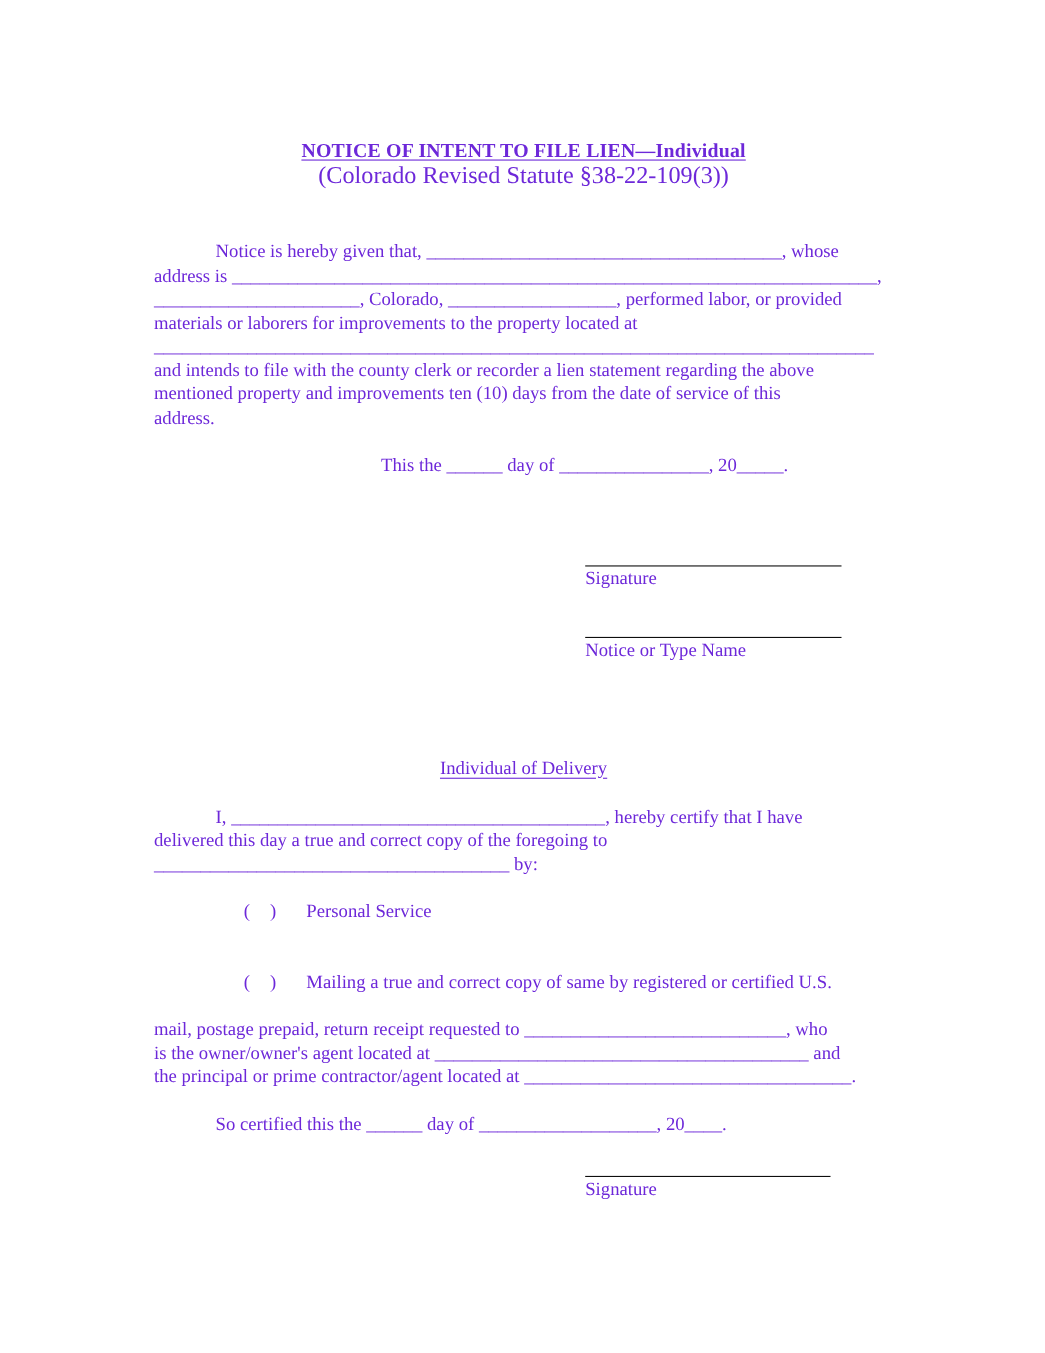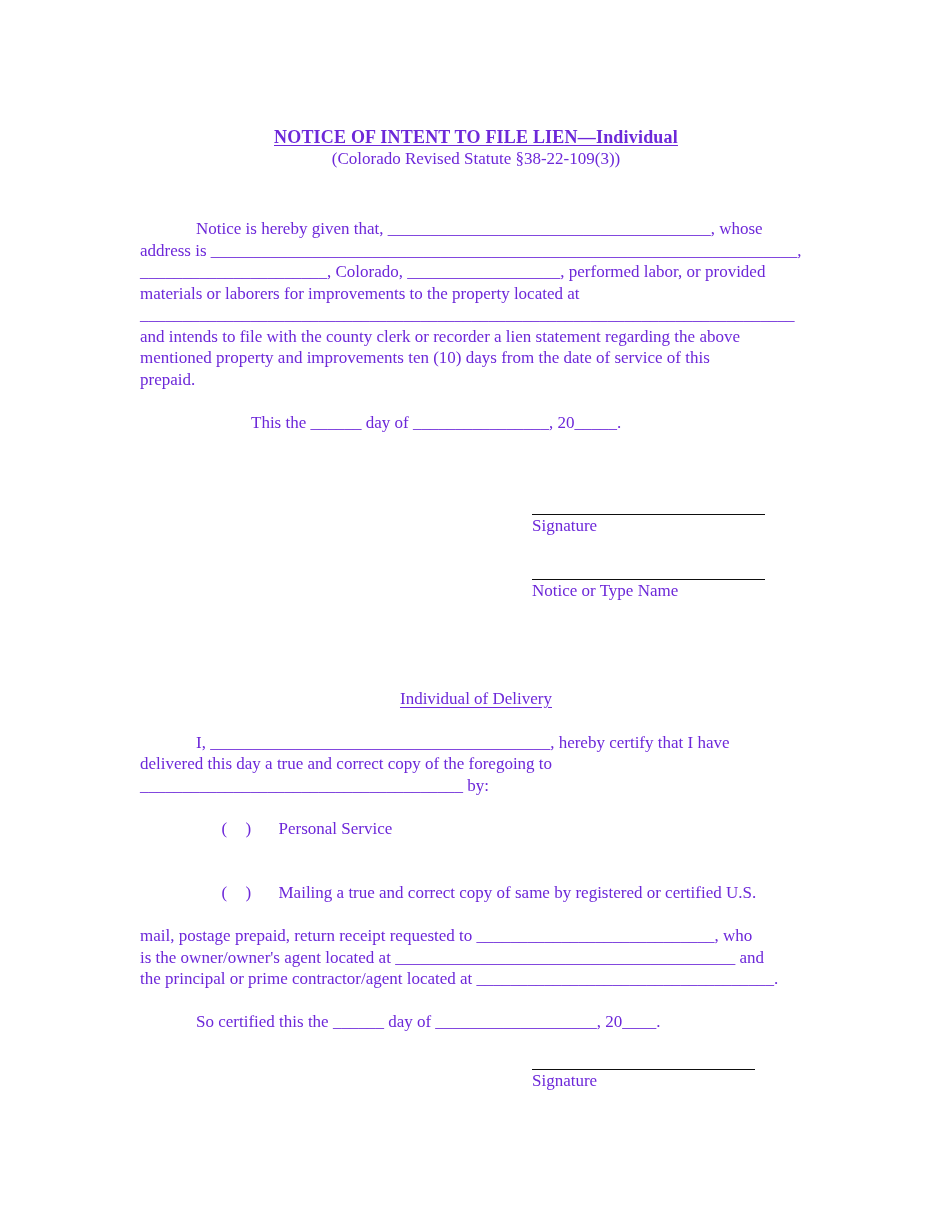--- a/index.html
+++ b/index.html
@@ -32,7 +32,7 @@
     white-space: nowrap;
   }
   .doc-subtitle {
-    font-size: 17px;
+    font-size: 22px;
     line-height: 22px;
     white-space: nowrap;
   }

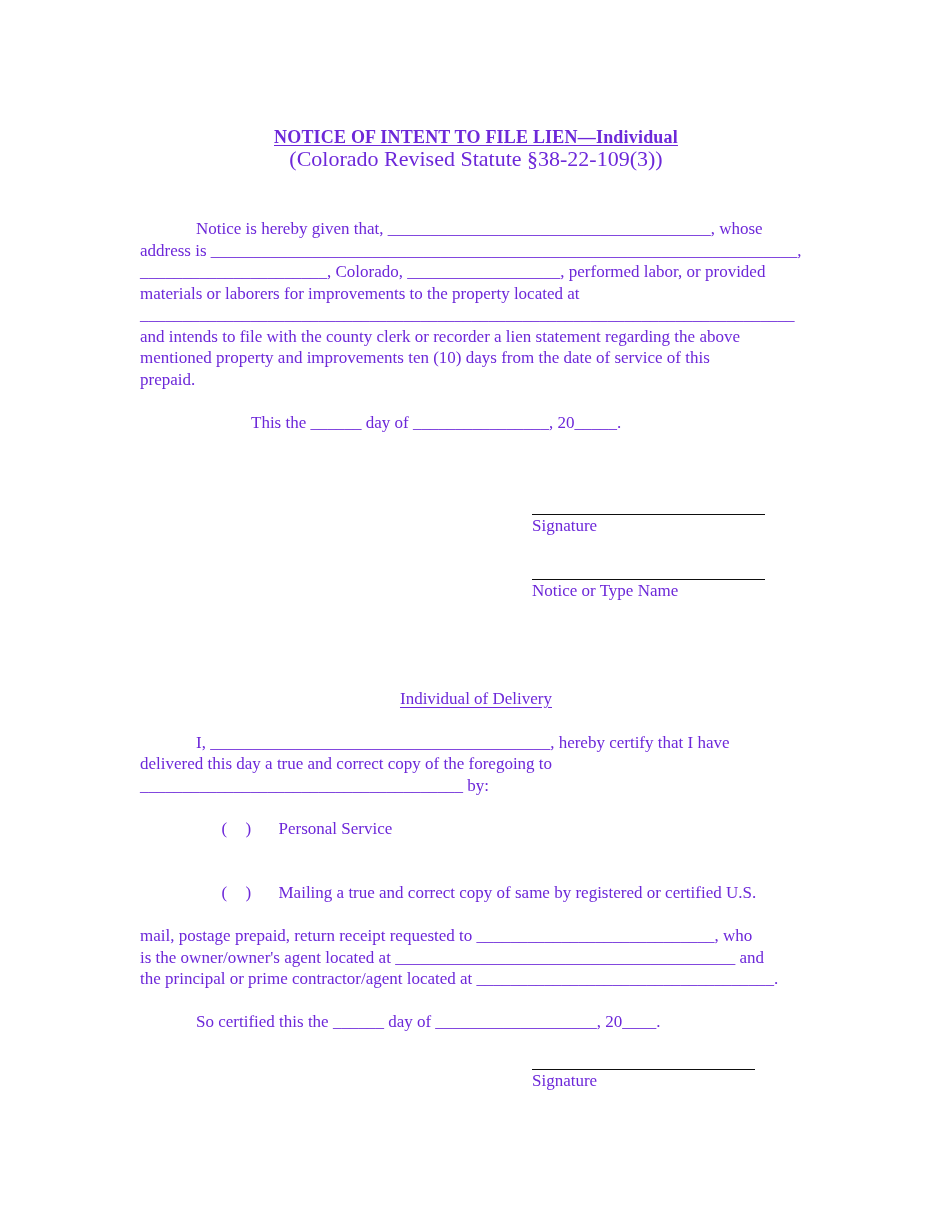--- a/index.html
+++ b/index.html
@@ -82,7 +82,7 @@
     <div class="line">_____________________________________________________________________________</div>
     <div class="line">and intends to file with the county clerk or recorder a lien statement regarding the above</div>
     <div class="line">mentioned property and improvements ten (10) days from the date of service of this</div>
-    <div class="line">prepaid.</div>
+    <div class="line">address.</div>
   </div>
 
   <div class="line date-line">This the ______ day of ________________, 20_____.</div>

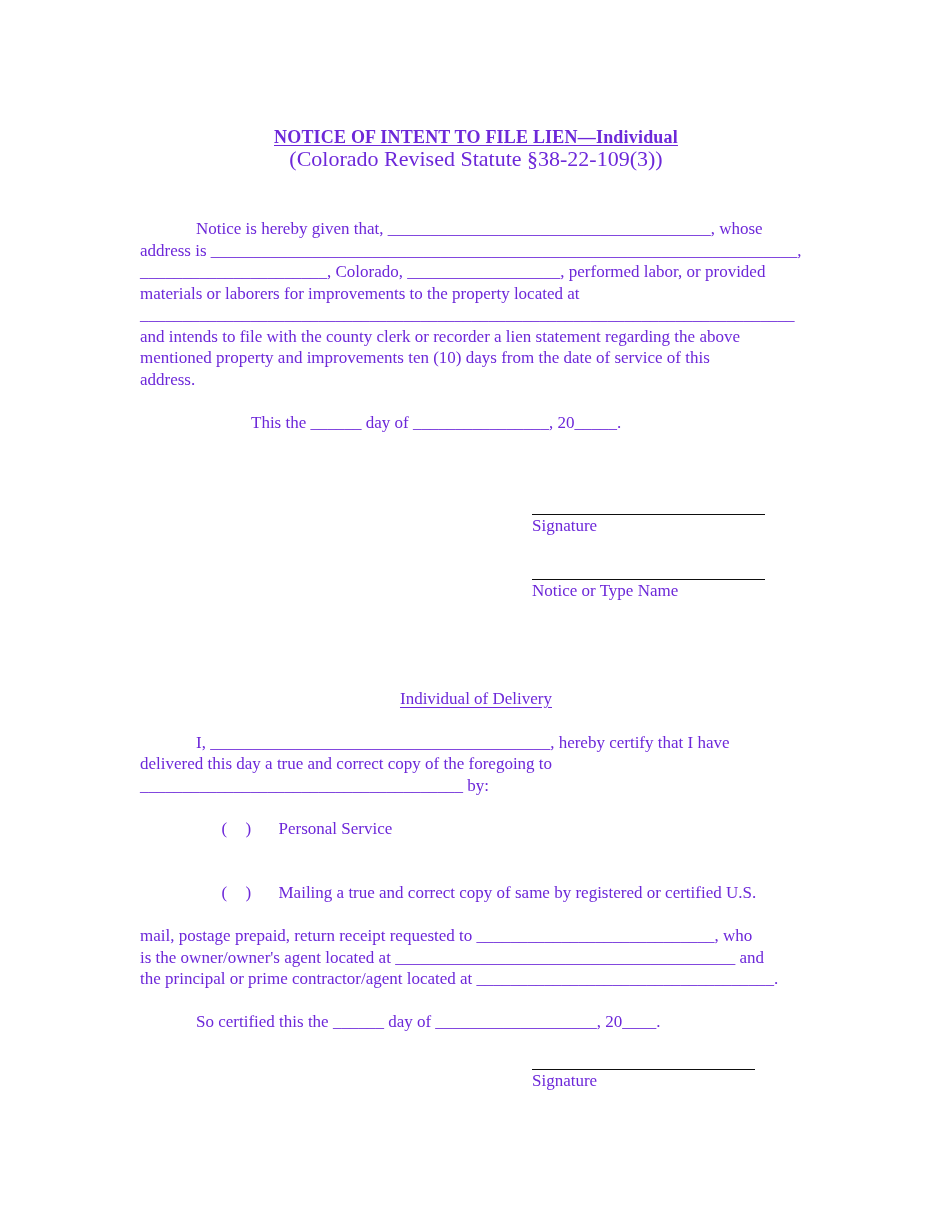--- a/index.html
+++ b/index.html
@@ -39,7 +39,7 @@
   .para { margin-top: 48px; }
   .line { white-space: pre; }
   .indent { padding-left: 56px; font-family: Liberation Serif, serif; }
-  .date-line { margin-top: 22px; padding-left: 111px; }
+  .date-line { margin-top: 22px; padding-left: 111px; text-align: center; }
   .sig-block { margin-left: 392px; }
   .sig-rule {
     width: 233px;

